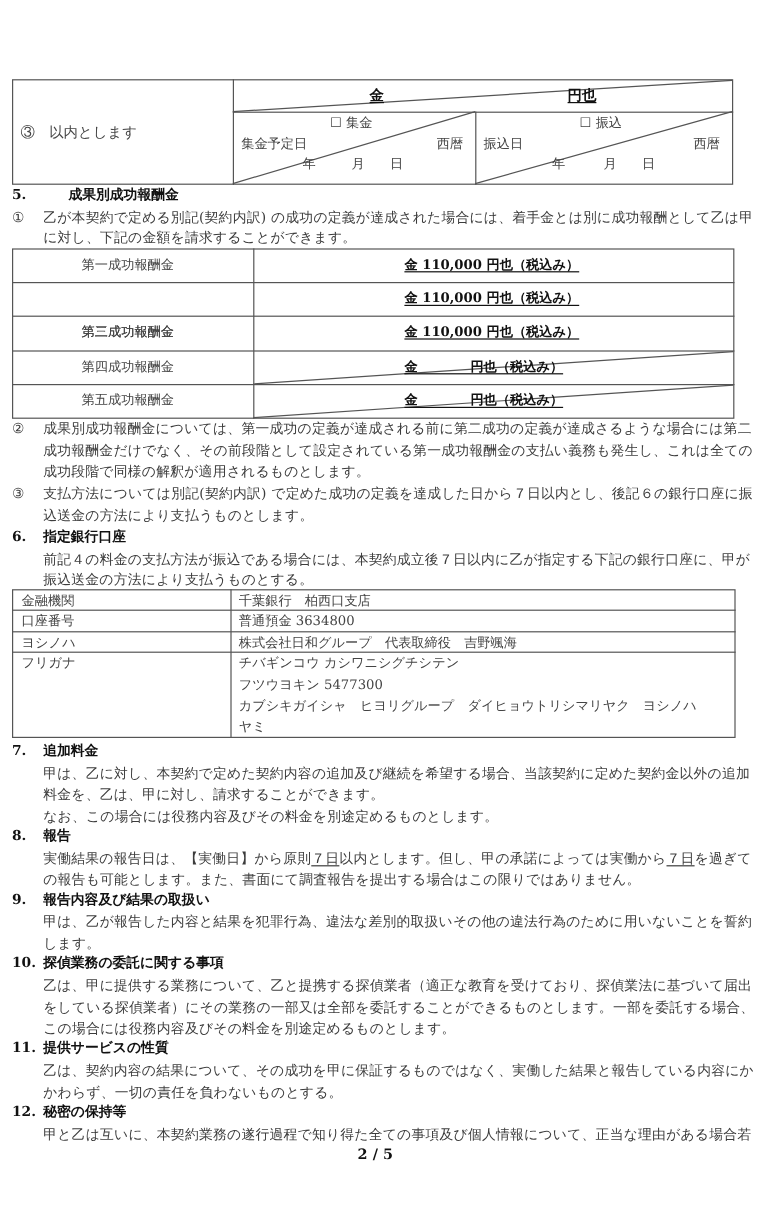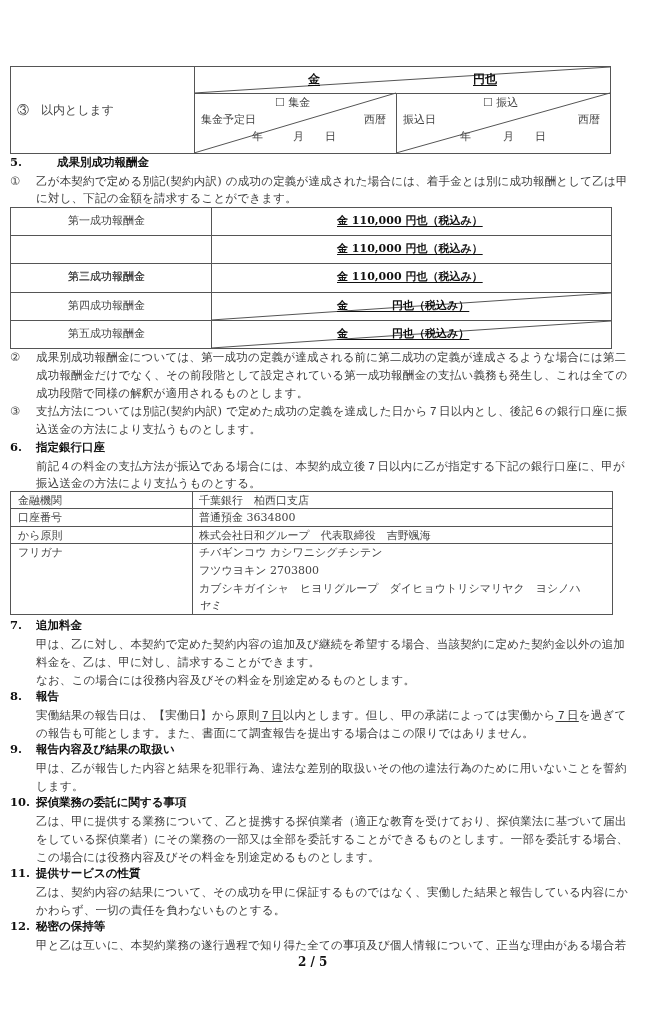--- a/index.html
+++ b/index.html
@@ -107,7 +107,7 @@
     <div class="cell" style="left:199px;top:493px;">千葉銀行　柏西口支店</div>
     <div class="cell" style="left:18px;top:510px;">口座番号</div>
     <div class="cell" style="left:199px;top:510px;">普通預金 3634800</div>
-    <div class="cell" style="left:18px;top:528px;">から原則</div>
+    <div class="cell" style="left:18px;top:528px;">ヨシノハ</div>
     <div class="cell" style="left:199px;top:528px;">株式会社日和グループ　代表取締役　吉野颯海</div>
     <div class="cell" style="left:18px;top:545px;">フリガナ</div>
     <div class="cell" style="left:199px;top:545px;">チバギンコウ カシワニシグチシテン</div>

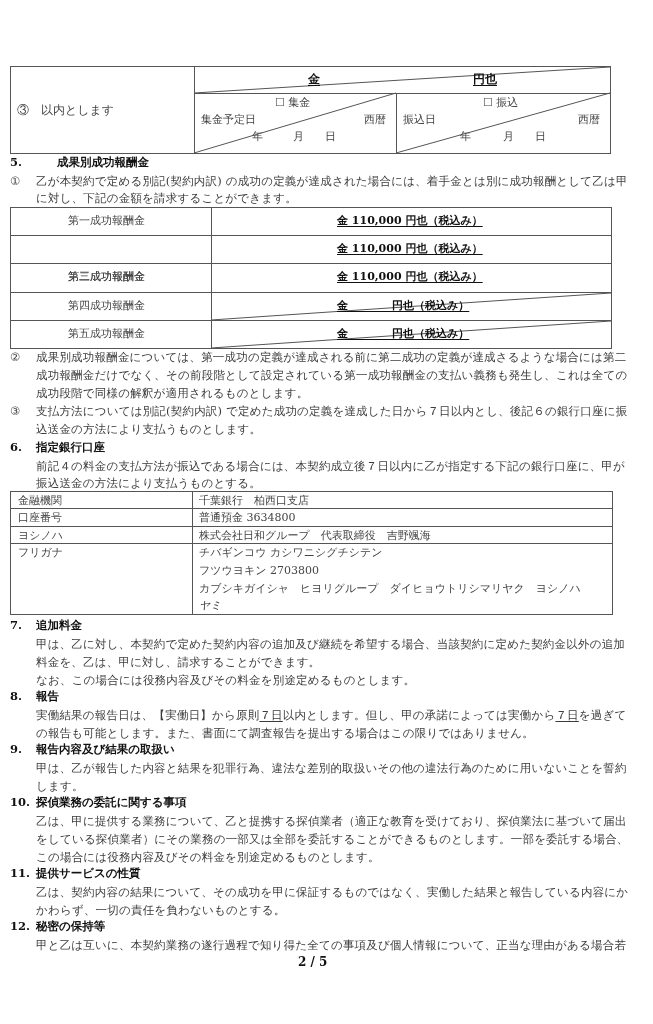--- a/index.html
+++ b/index.html
@@ -111,7 +111,7 @@
     <div class="cell" style="left:199px;top:528px;">株式会社日和グループ　代表取締役　吉野颯海</div>
     <div class="cell" style="left:18px;top:545px;">フリガナ</div>
     <div class="cell" style="left:199px;top:545px;">チバギンコウ カシワニシグチシテン</div>
-    <div class="cell" style="left:199px;top:563px;">フツウヨキン 2703800</div>
+    <div class="cell" style="left:199px;top:563px;">フツウヨキン 5477300</div>
     <div class="cell" style="left:199px;top:581px;">カブシキガイシャ　ヒヨリグループ　ダイヒョウトリシマリヤク　ヨシノハ</div>
     <div class="cell" style="left:199px;top:598px;font-style:italic;">ヤミ</div>
   </div>

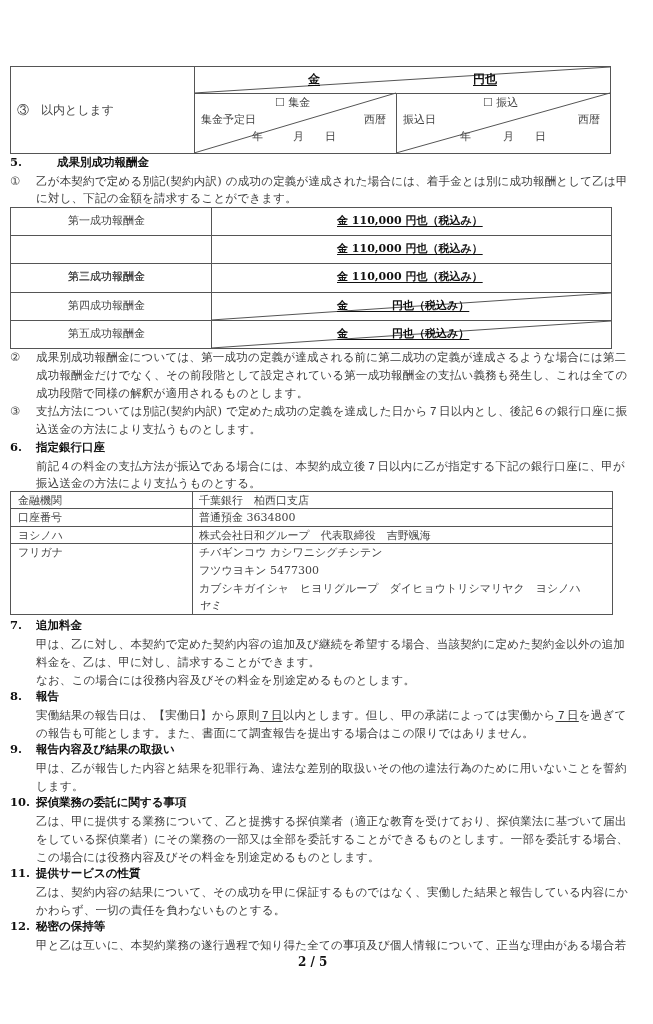--- a/index.html
+++ b/index.html
@@ -113,7 +113,7 @@
     <div class="cell" style="left:199px;top:545px;">チバギンコウ カシワニシグチシテン</div>
     <div class="cell" style="left:199px;top:563px;">フツウヨキン 5477300</div>
     <div class="cell" style="left:199px;top:581px;">カブシキガイシャ　ヒヨリグループ　ダイヒョウトリシマリヤク　ヨシノハ</div>
-    <div class="cell" style="left:199px;top:598px;font-style:italic;">ヤミ</div>
+    <div class="cell" style="left:199px;top:598px;">ヤミ</div>
   </div>
 </div>
 

